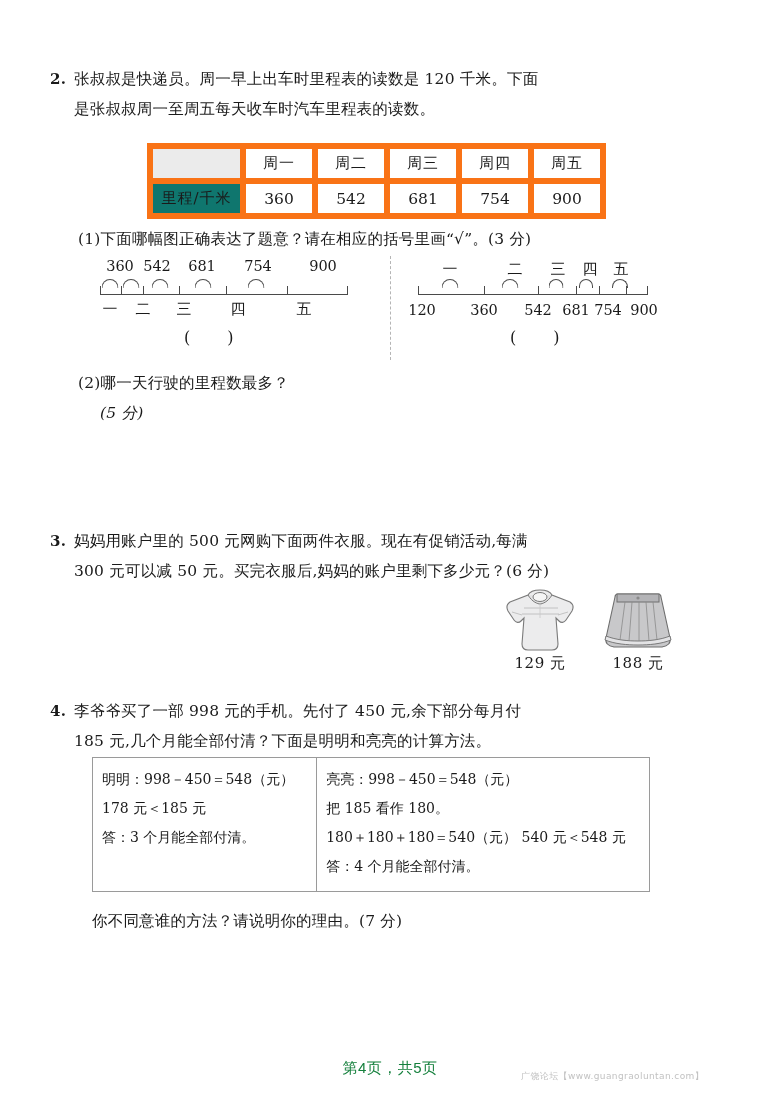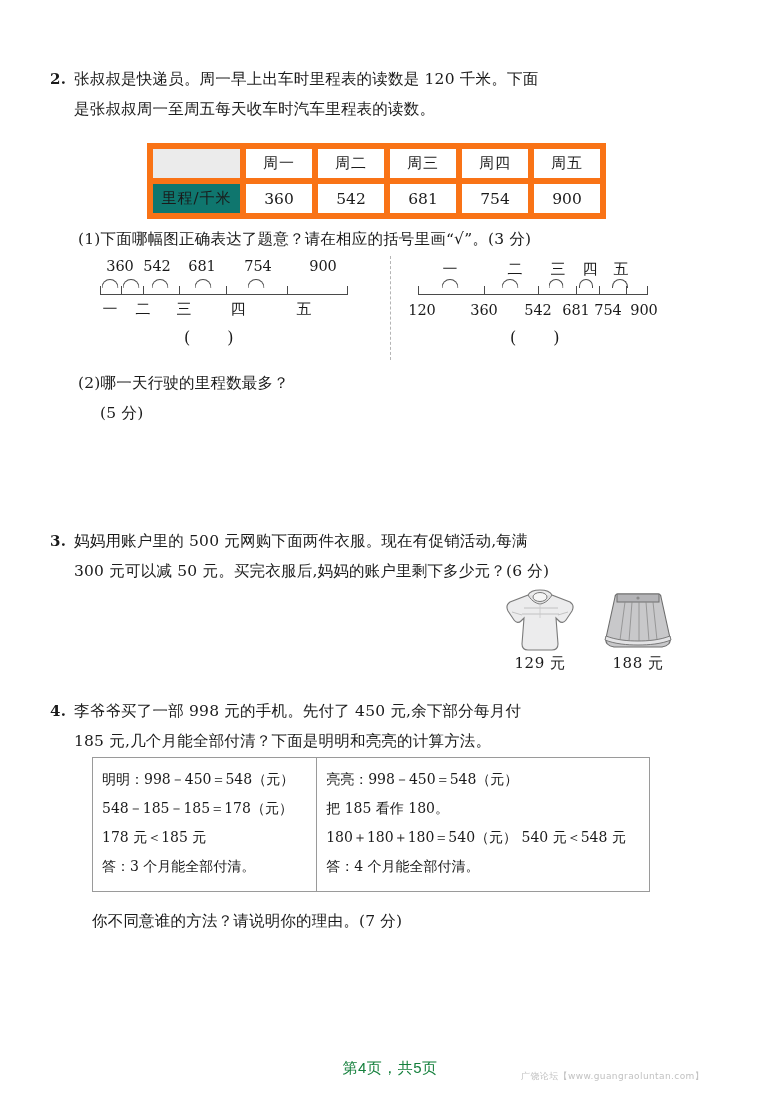--- a/index.html
+++ b/index.html
@@ -69,7 +69,7 @@
   
   #q2sub2 { left:78px; top:368px; width:300px; }
   #q2sub3 { left:380px; top:368px; width:320px; }
-  #q2sub2 .l2 { display:block; padding-left:22px; }
+  #q2sub2 .l2 { display:block; padding-left:22px;font-style:italic; }
   #q2sub3 .l2 { display:block; padding-left:40px; }
 
   

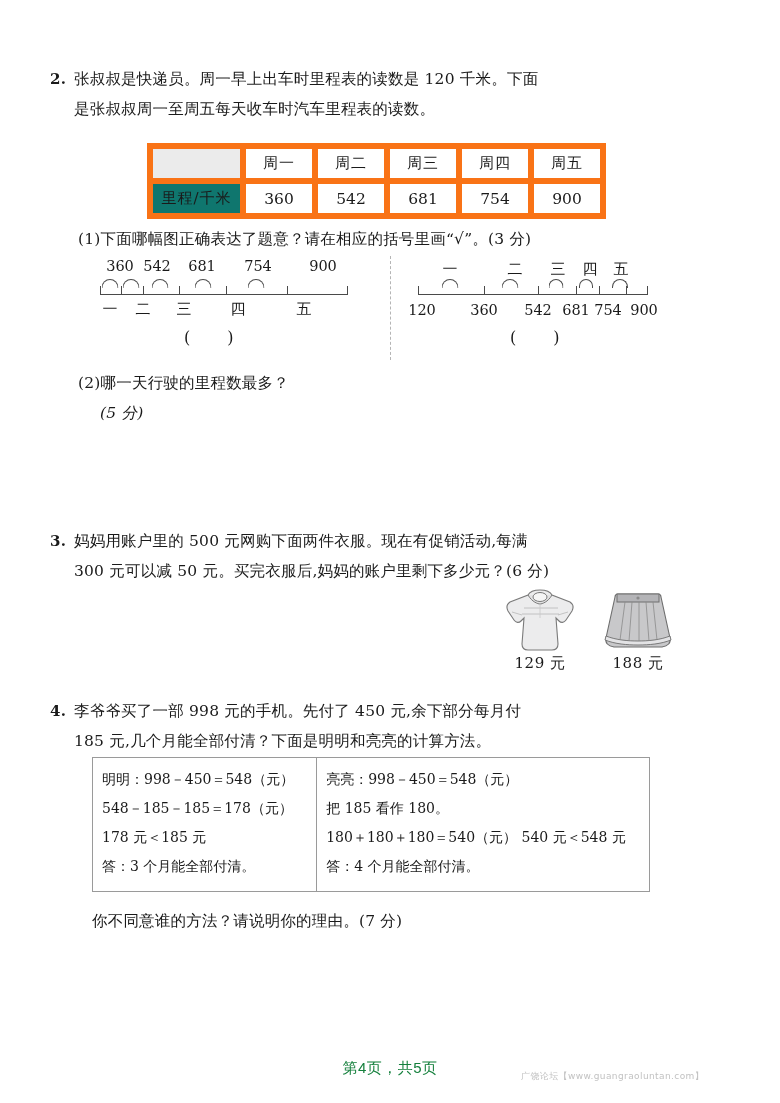--- a/index.html
+++ b/index.html
@@ -275,7 +275,6 @@
   <div class="methods">
     <div class="method left">
       <span class="row">明明：998－450＝548（元）</span>
-      <span class="row">548－185－185＝178（元）</span>
       <span class="row">178 元＜185 元</span>
       <span class="row">答：3 个月能全部付清。</span>
     </div>

